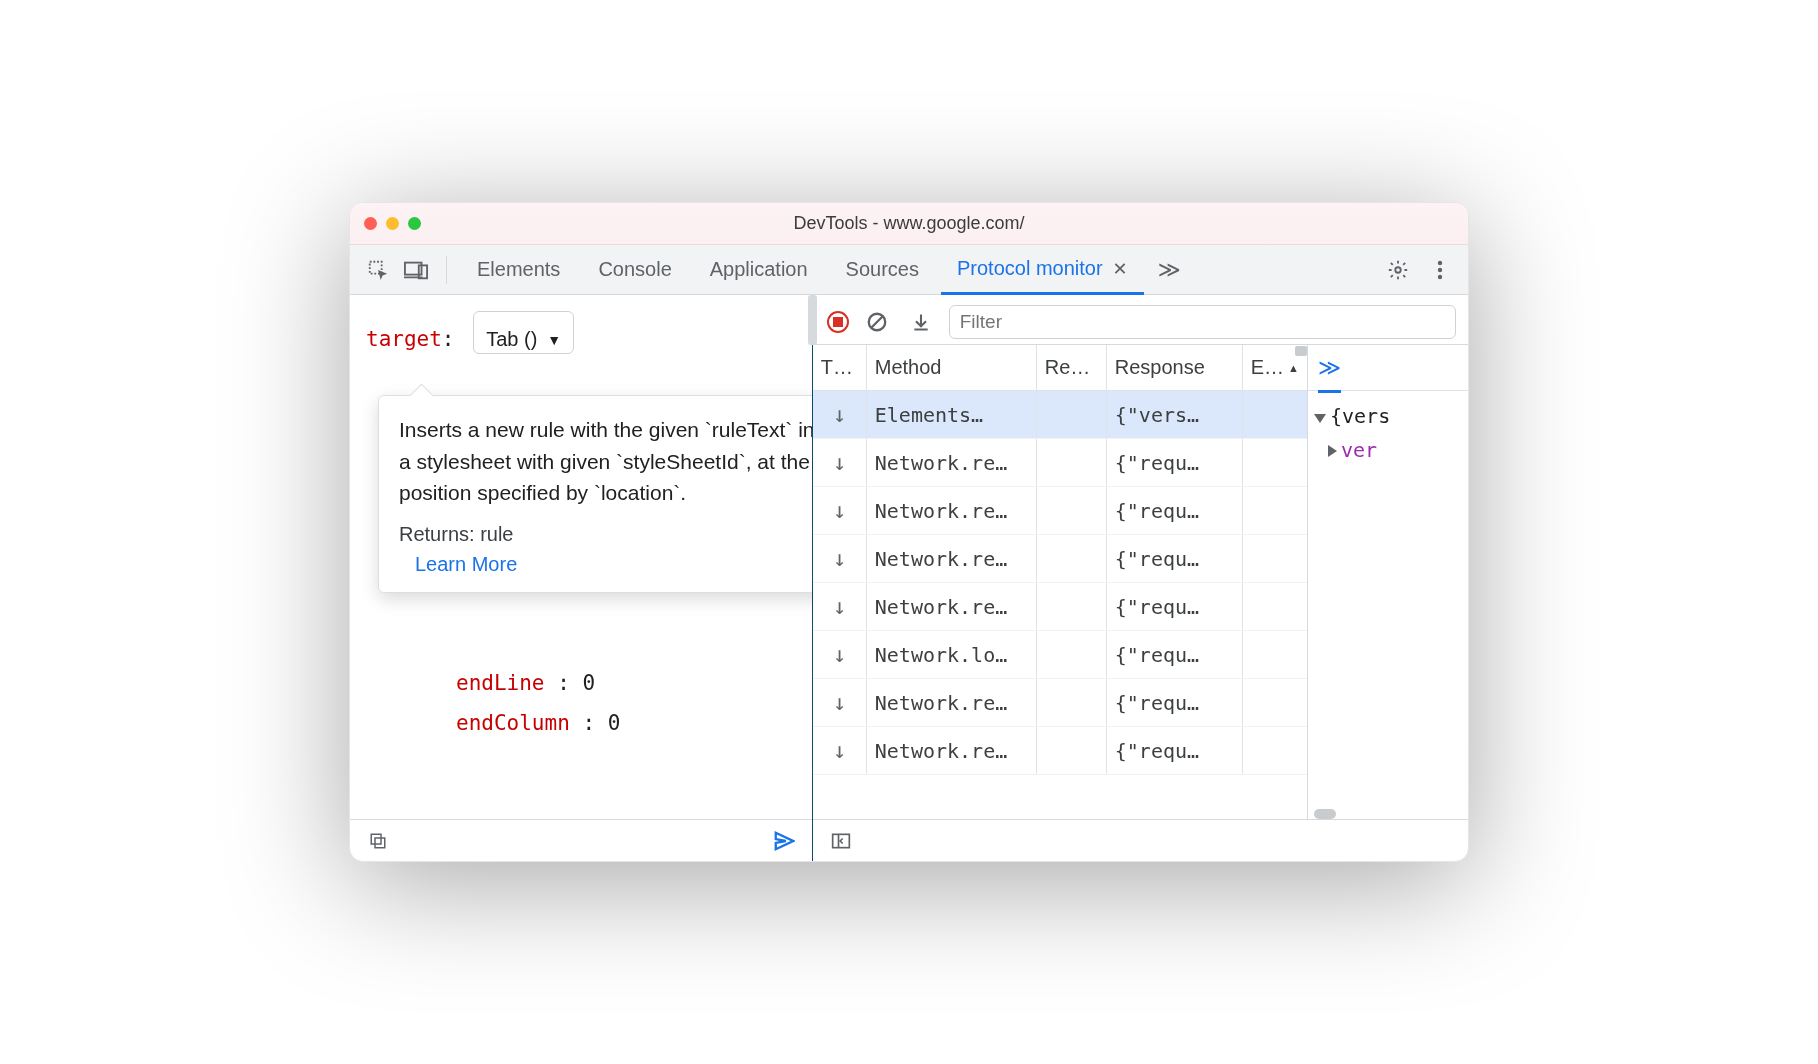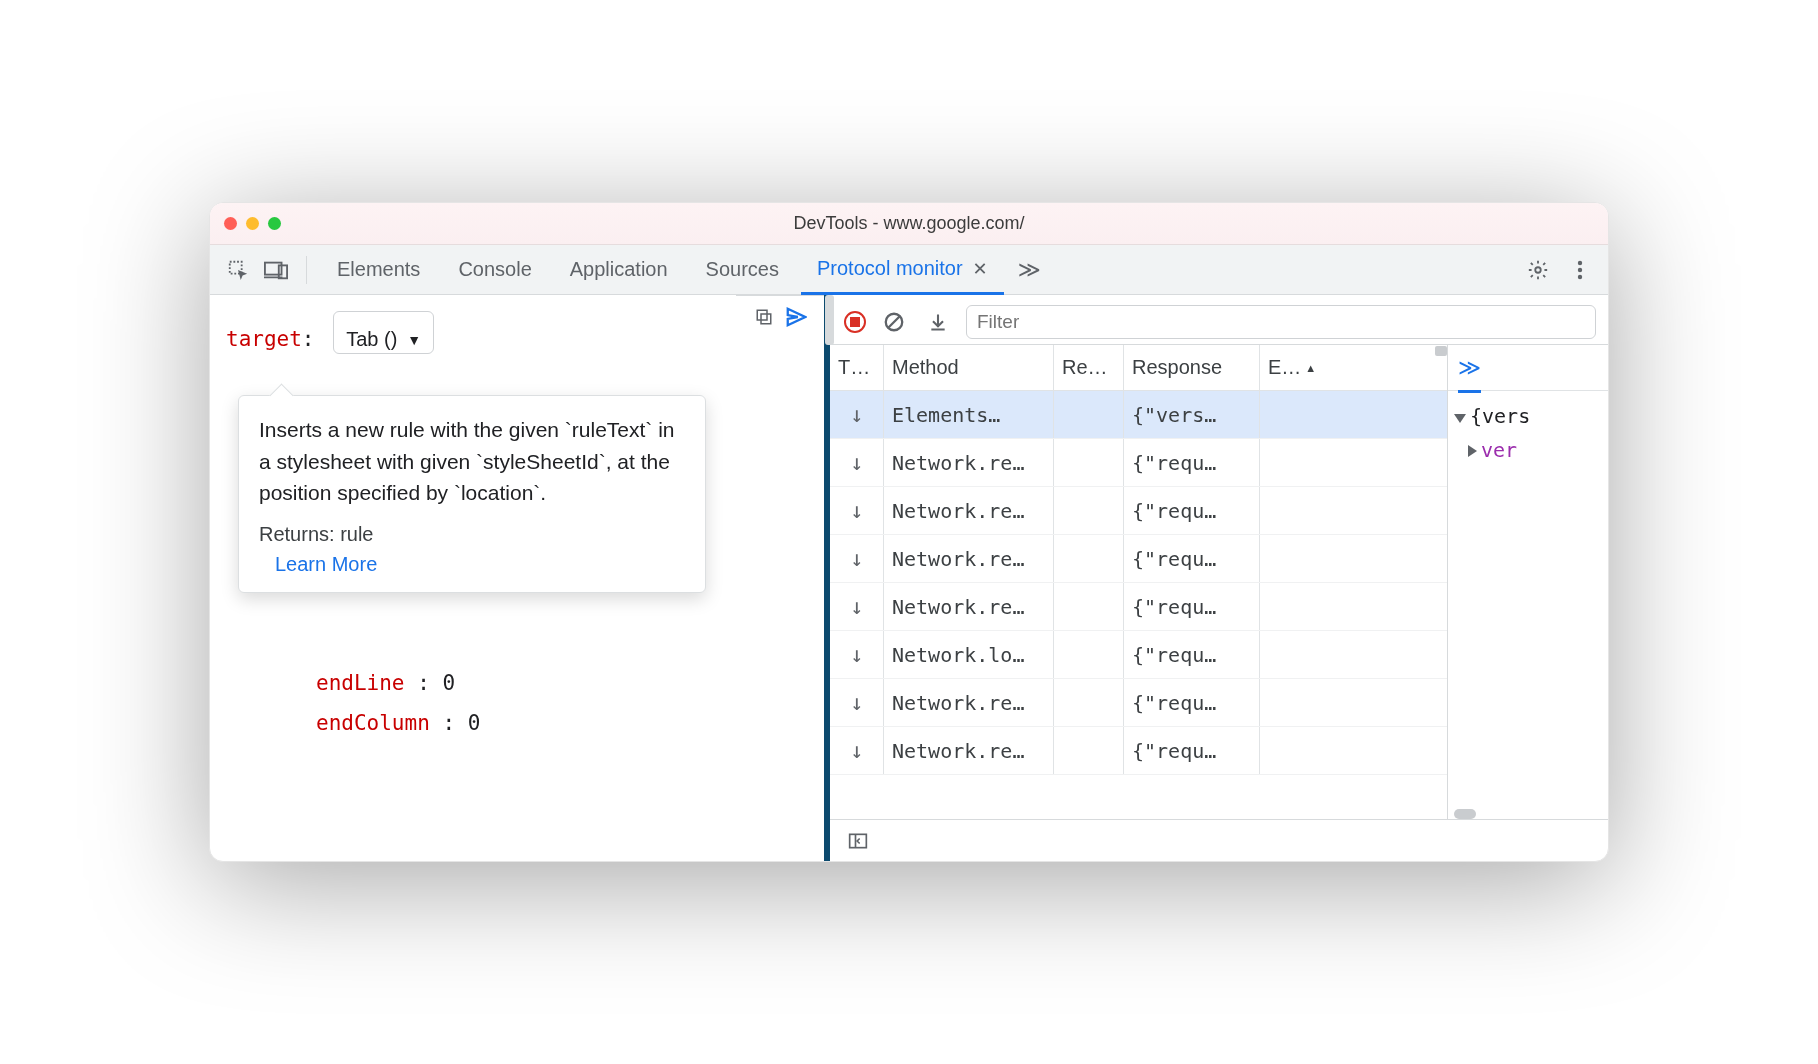--- a/index.html
+++ b/index.html
@@ -16,7 +16,7 @@
     filter: drop-shadow(0 20px 60px rgba(0,0,0,.35));
   }
   .window {
-    width: 1400px;
+    width: 1120px;
     height: 660px;
     background: #fff;
     border-radius: 14px;

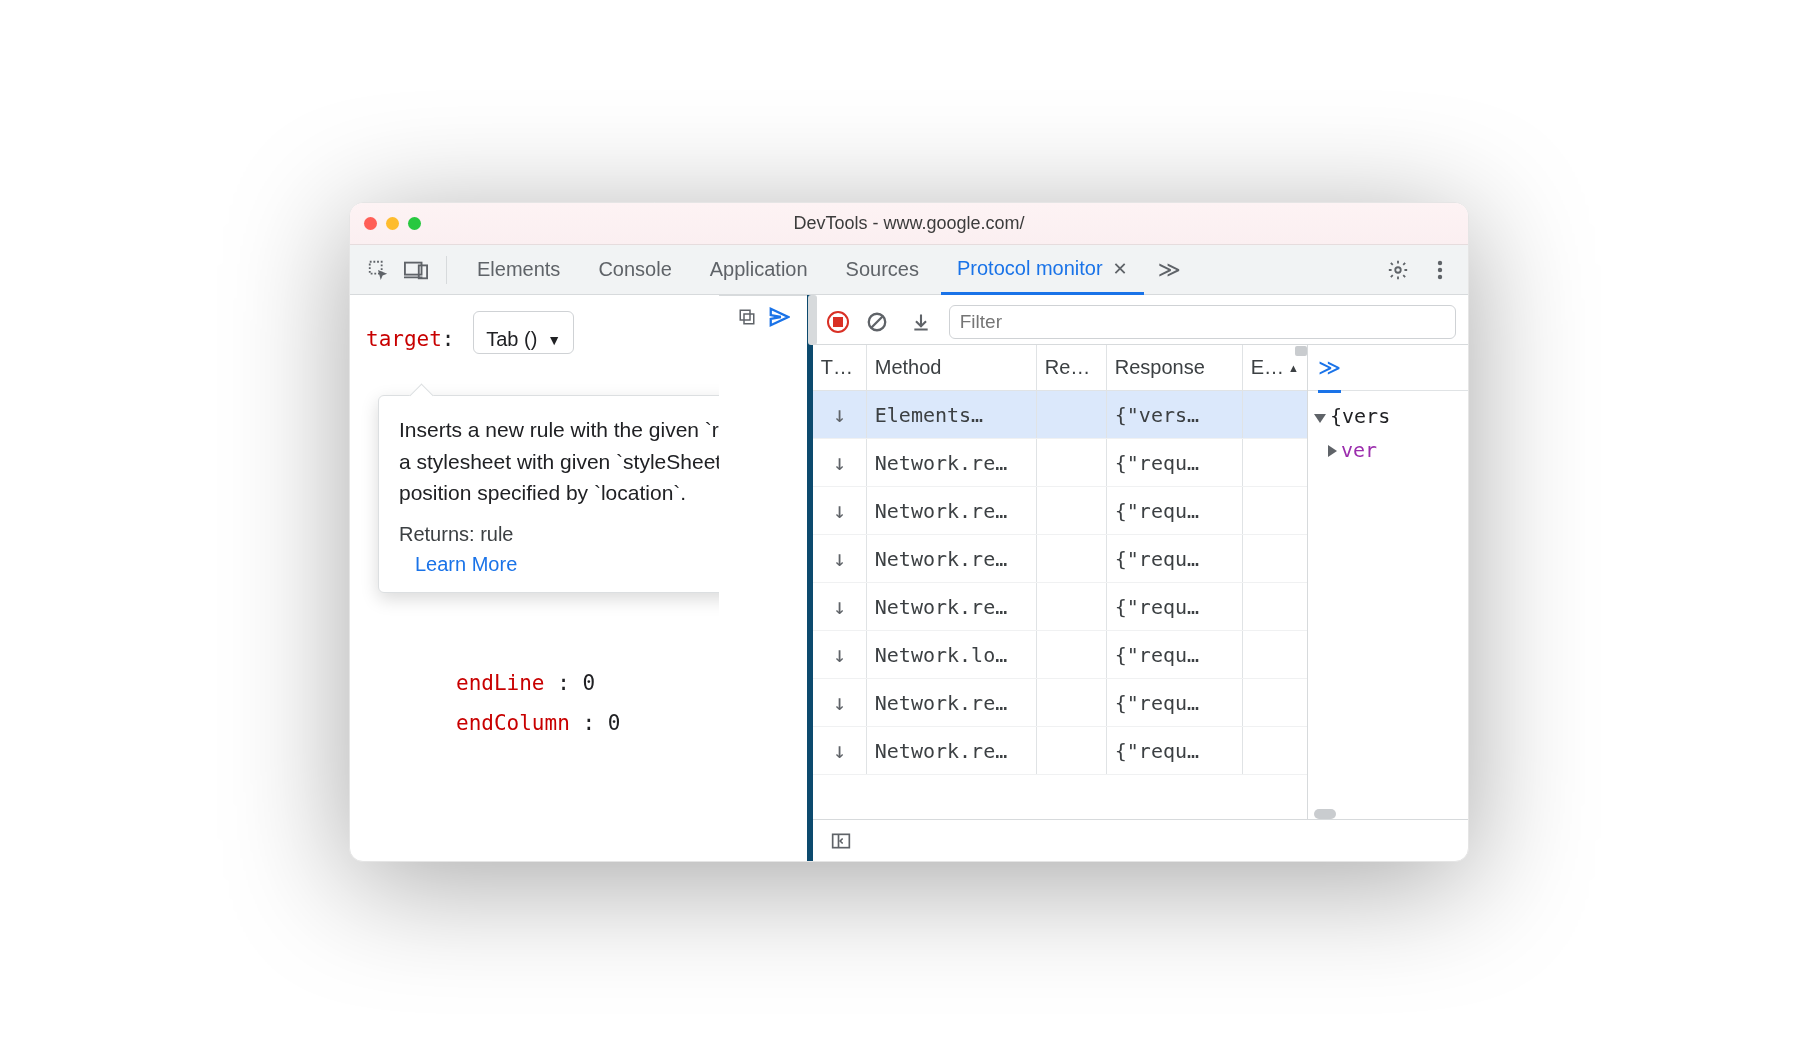--- a/index.html
+++ b/index.html
@@ -63,7 +63,8 @@
   .pane-left{
     width: 620px;
     display:flex;
-    border-right:6px solid #0c4a6e;
+    flex-direction:column;
+    border-right:1px solid #0c4a6e;
     min-height:0;
   }
   .editor {

